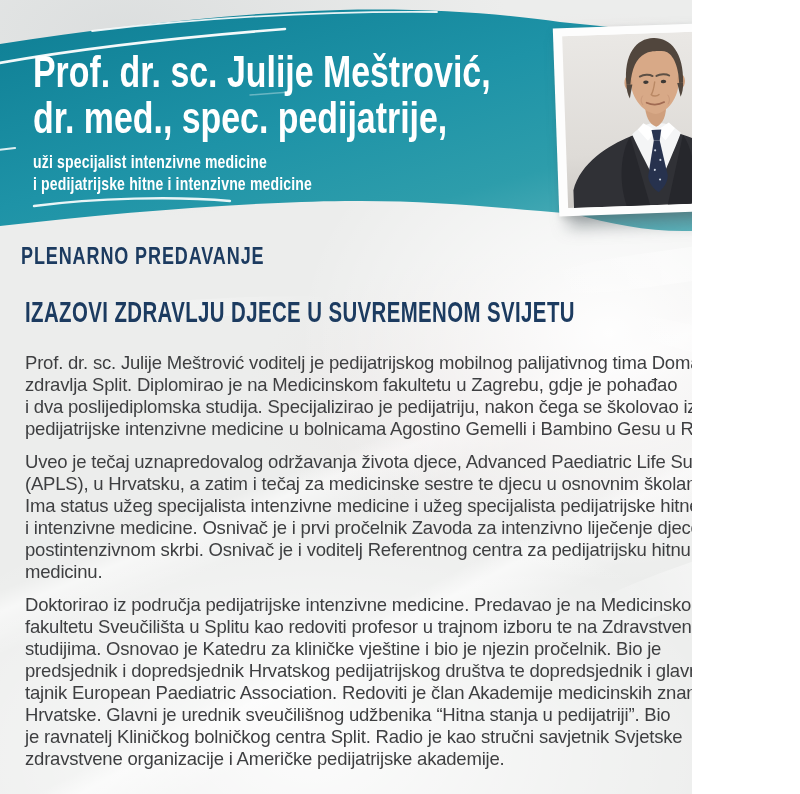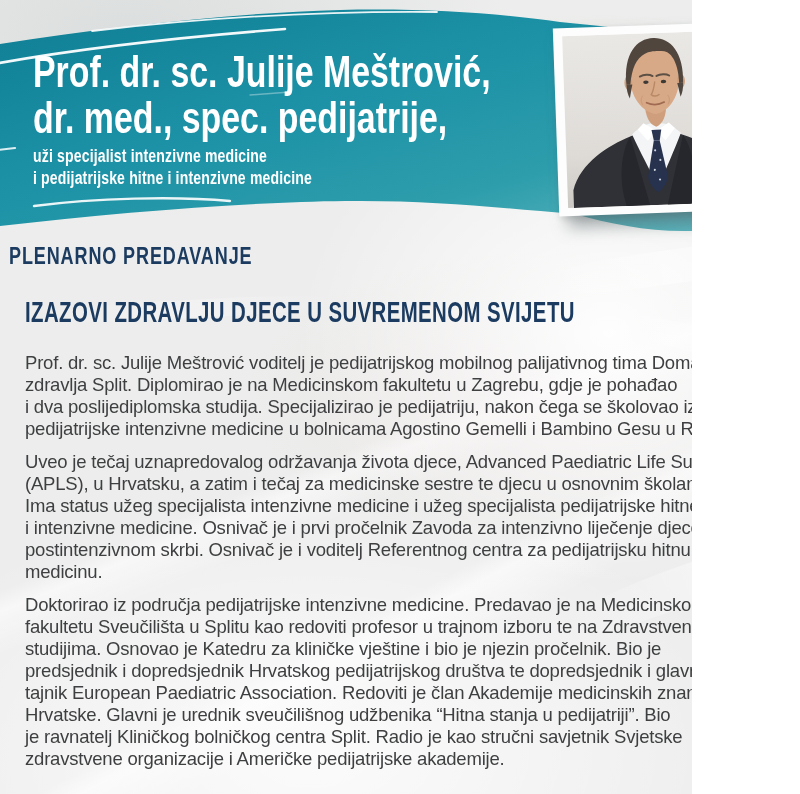--- a/index.html
+++ b/index.html
@@ -31,7 +31,7 @@
   .name-wrap{position:absolute;left:33px;top:49px;z-index:3;}
   .name-text{display:inline-block;transform:scaleX(.77);transform-origin:0 0;
     font-weight:700;font-size:44px;line-height:46px;color:#ffffff;white-space:pre;}
-  .spec-wrap{position:absolute;left:33px;top:146px;z-index:3;}
+  .spec-wrap{position:absolute;left:33px;top:152px;z-index:3;}
   .spec-text{display:inline-block;transform:scaleX(.78);transform-origin:0 0;
     font-weight:700;font-size:18px;line-height:21.5px;color:#ffffff;white-space:pre;letter-spacing:.2px;}
 

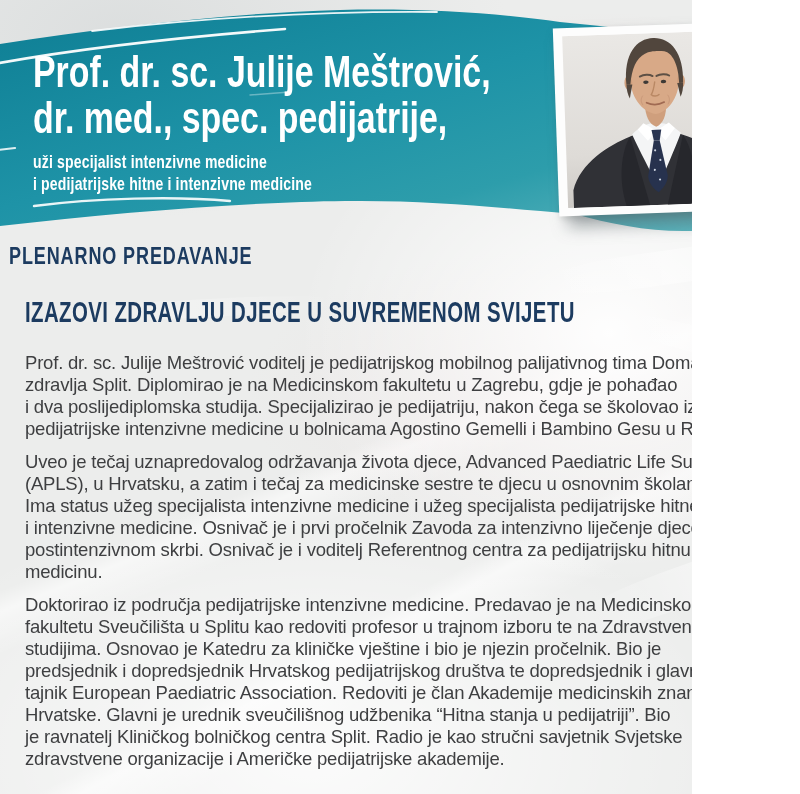--- a/index.html
+++ b/index.html
@@ -41,7 +41,7 @@
     box-shadow:9px 11px 16px rgba(96,108,112,.55), 2px 3px 6px rgba(0,0,0,.12);}
   .photo svg{display:block;width:100%;height:100%;}
 
-  .kicker-wrap{position:absolute;left:9px;top:244px;z-index:3;}
+  .kicker-wrap{position:absolute;left:21px;top:244px;z-index:3;}
   .kicker-text{display:inline-block;transform:scaleX(.75);transform-origin:0 0;
     font-weight:700;font-size:24px;line-height:24px;letter-spacing:1.2px;color:#1c3b60;white-space:pre;}
   .title-wrap{position:absolute;left:25px;top:296px;z-index:3;}

